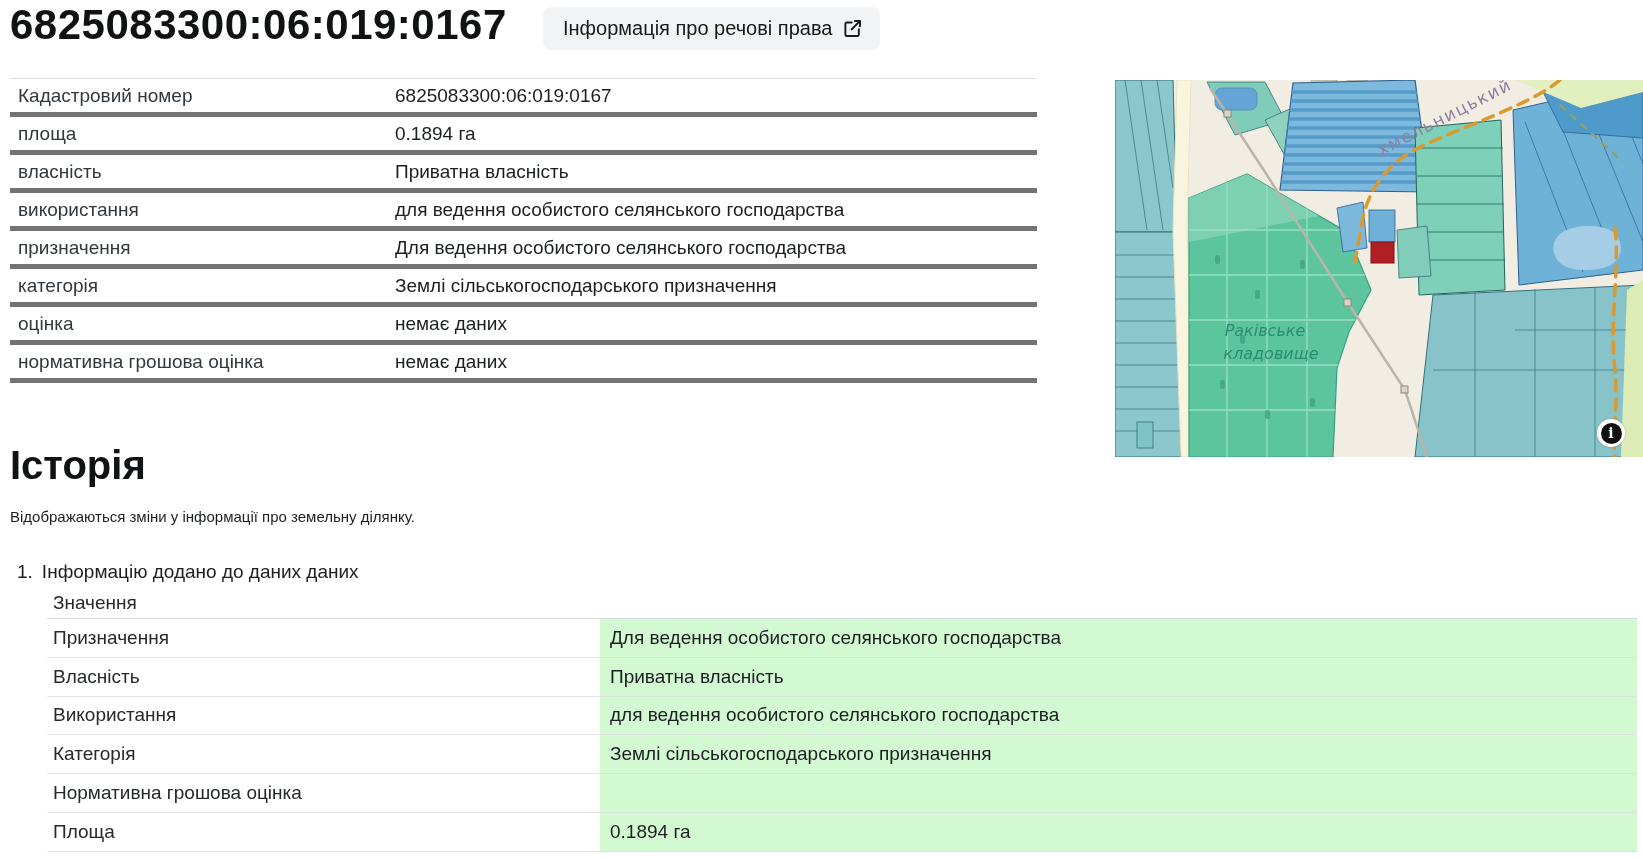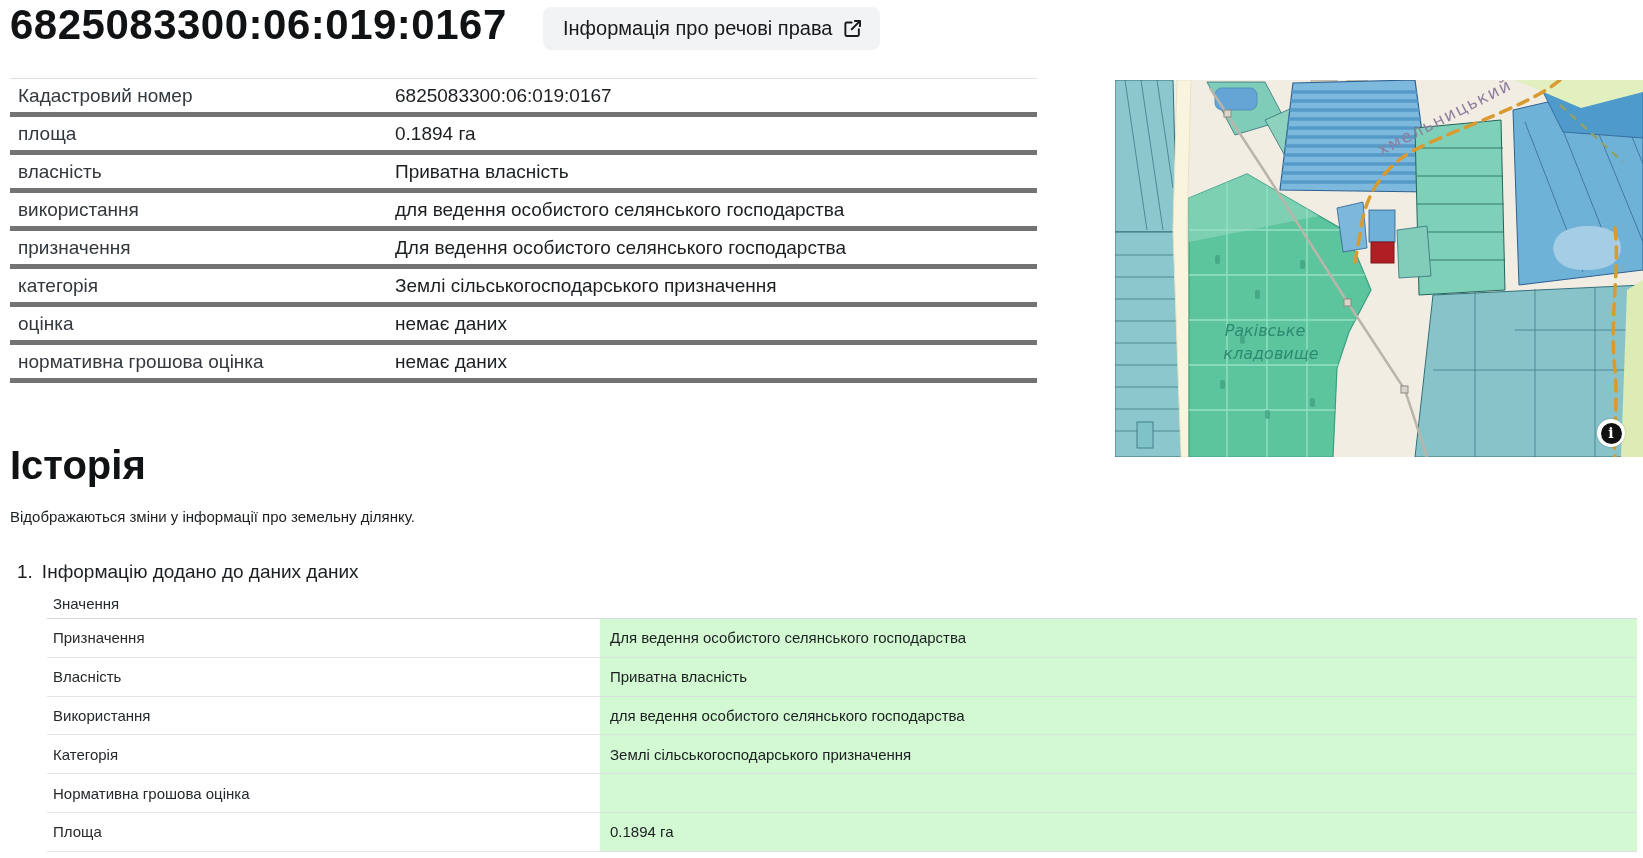--- a/index.html
+++ b/index.html
@@ -43,7 +43,7 @@
   .entry-title { position:absolute; left:17px; top:561px; font-size:19px; color:#1c1f22;
         display:flex; }
   .entry-title .num { margin-right:9px; }
-  .htable { position:absolute; left:47px; top:588px; width:1590px; font-size:15px; }
+  .htable { position:absolute; left:47px; top:588px; width:1590px; font-size:19px; }
   .hrow { display:flex; align-items:stretch; }
   .hrow.head { height:31px; border-bottom:1px solid #d5dade; }
   .hrow.body { height:38.8px; }

